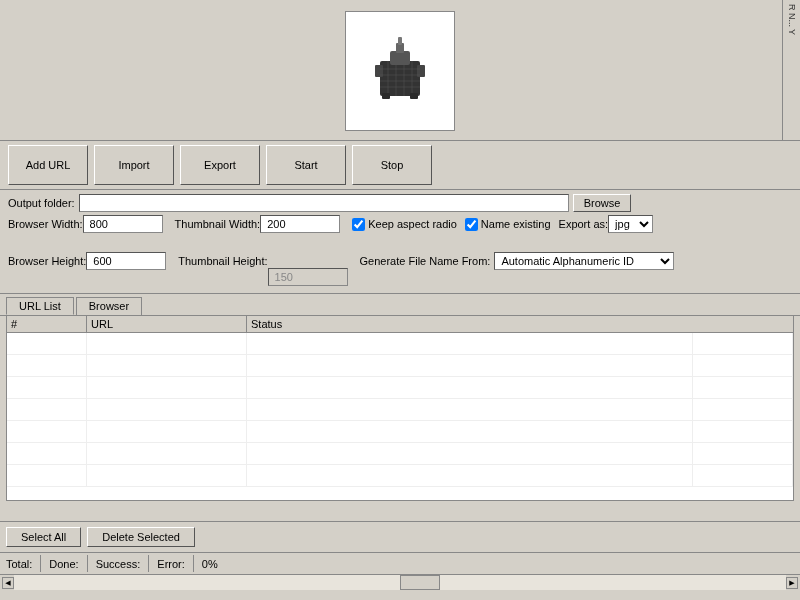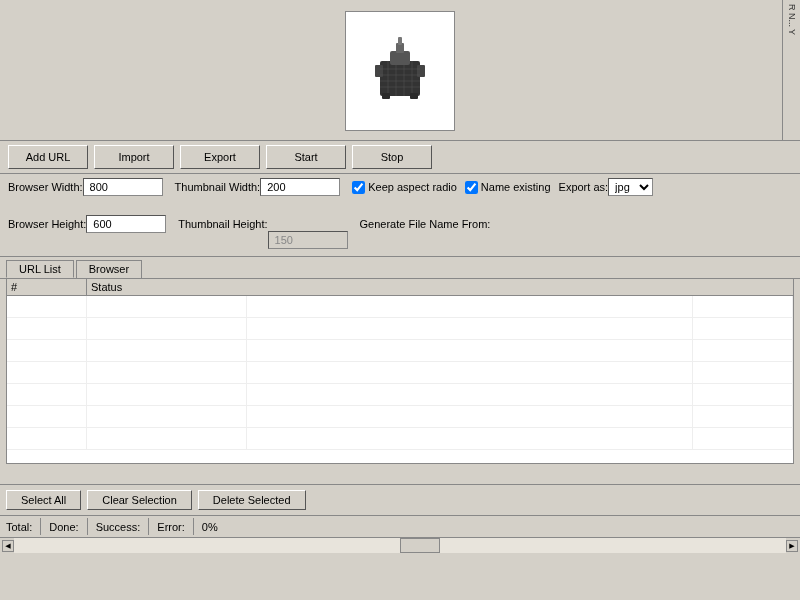--- a/index.html
+++ b/index.html
@@ -77,7 +77,7 @@
       border-left: 1px solid #fff;
       border-right: 1px solid #555;
       border-bottom: 1px solid #555;
-      padding: 5px 16px;
+      padding: 13px 16px;
       font-size: 11px;
       cursor: pointer;
       min-width: 80px;

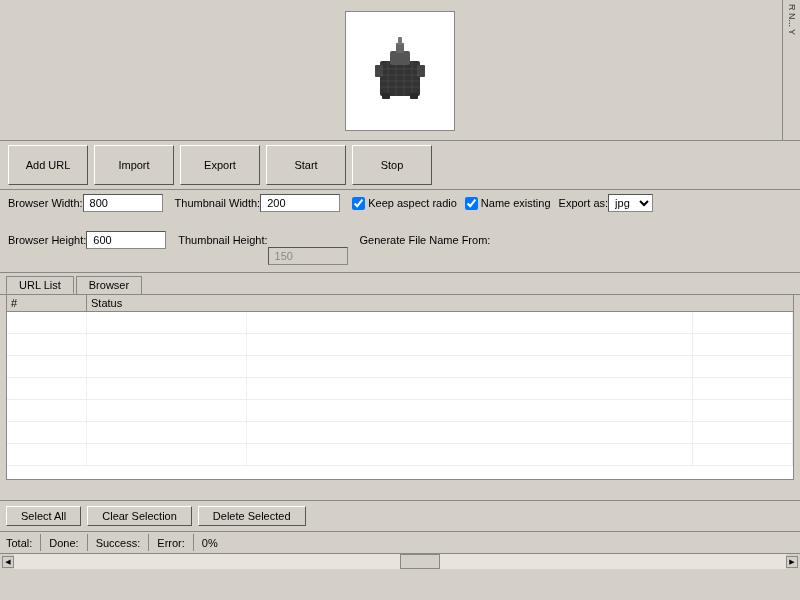--- a/index.html
+++ b/index.html
@@ -342,6 +342,11 @@
 
 <div class="form-area">
 
+  <div class="output-row">
+    <label class="form-label">Output folder:</label>
+    <input class="form-input" style="width: 490px;" type="text" value="">
+    <button class="browse-btn">Browse</button>
+  </div>
 
   <div class="form-row">
     <label class="form-label">Browser Width:</label>

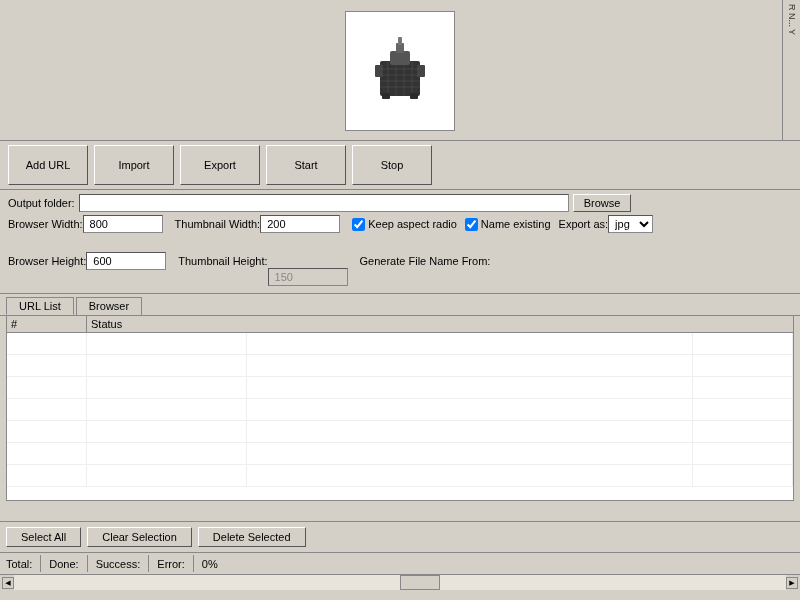--- a/index.html
+++ b/index.html
@@ -385,6 +385,13 @@
     <span style="width:12px;"></span>
     <label class="form-label">Generate File Name From:</label>
     <span style="width:4px;"></span>
+    <div class="select-with-arrow">
+      <select class="select-box" style="width:180px;">
+        <option>Automatic Alphanumeric ID</option>
+        <option>Original File Name</option>
+        <option>Custom Pattern</option>
+      </select>
+    </div>
   </div>
 </div>
 

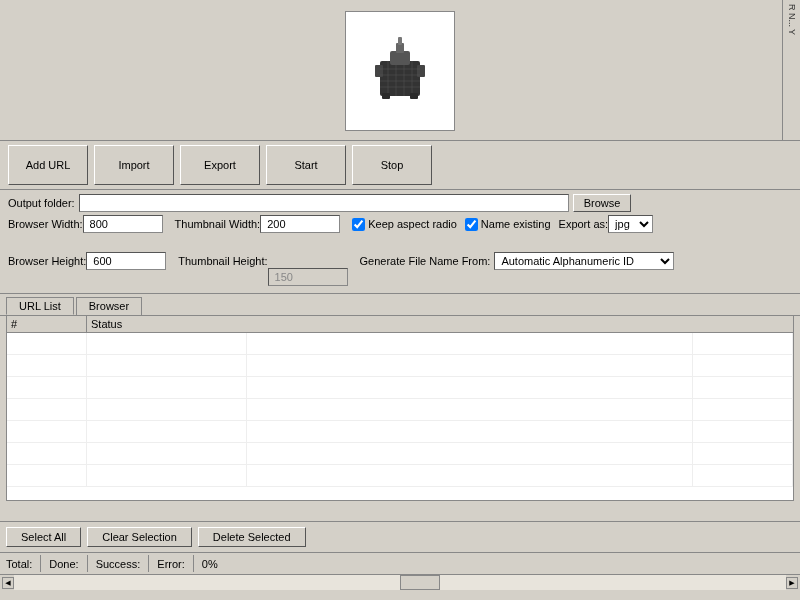--- a/index.html
+++ b/index.html
@@ -403,6 +403,7 @@
 <div class="table-container">
   <div class="table-header">
     <div class="th">#</div>
+    <div class="th">URL</div>
     <div class="th">Status</div>
   </div>
   <div class="table-body">

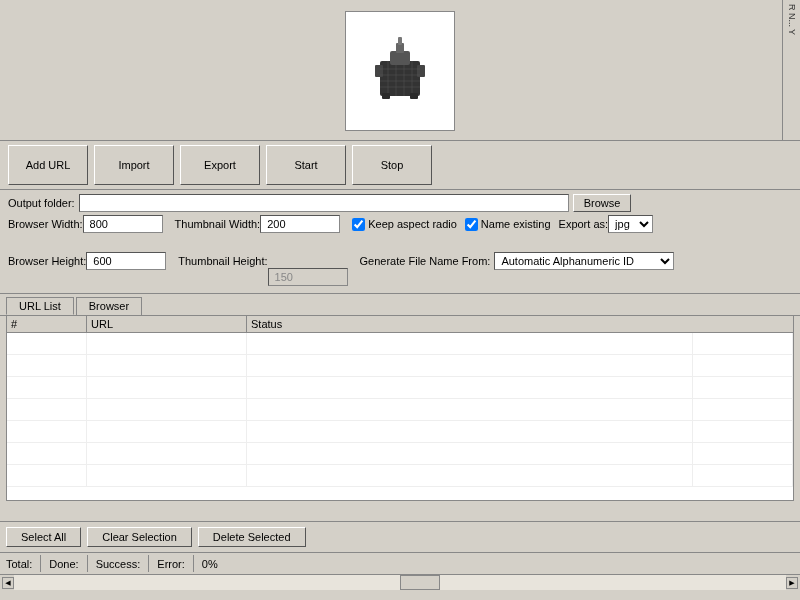--- a/index.html
+++ b/index.html
@@ -455,7 +455,6 @@
 
 <div class="bottom-buttons">
   <button class="bottom-btn">Select All</button>
-  <button class="bottom-btn">Clear Selection</button>
   <button class="bottom-btn">Delete Selected</button>
 </div>
 

